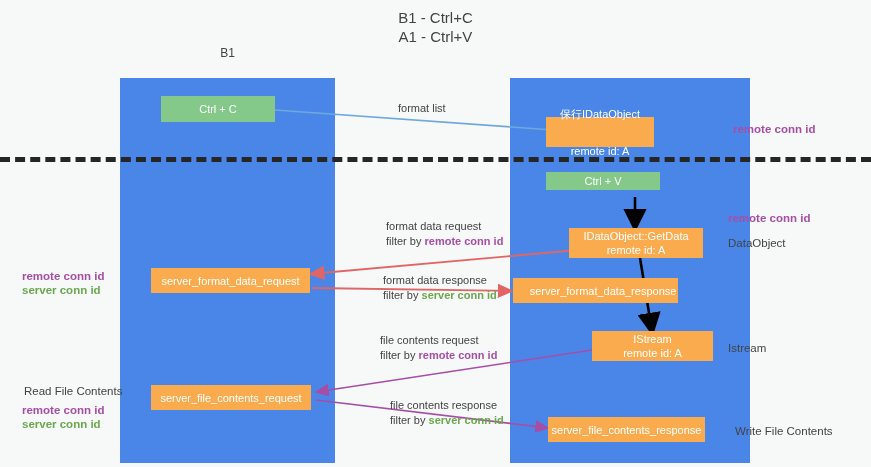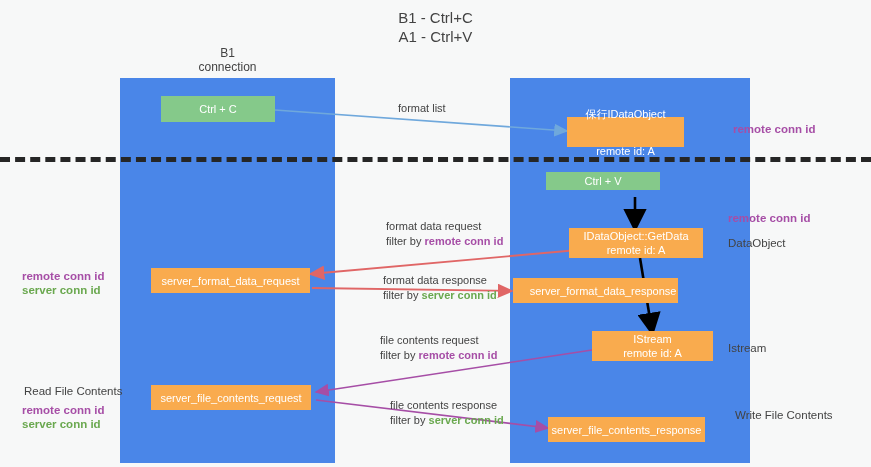--- a/index.html
+++ b/index.html
@@ -114,7 +114,6 @@
 
   <div class="lane-header hdr-b1">
     <span class="l1">B1</span>
-    <span class="l2">connection</span>
   </div>
 
   <div class="lane lane-b1"></div>

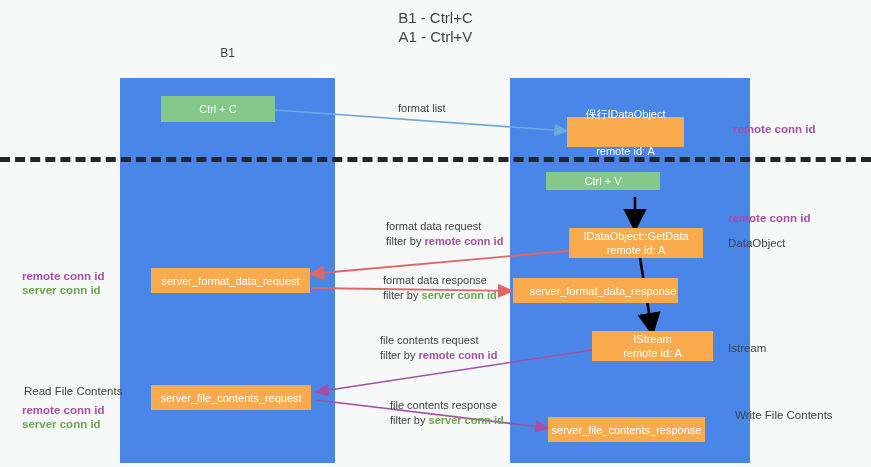--- a/index.html
+++ b/index.html
@@ -156,7 +156,7 @@
     <span>Ctrl + C</span>
   </div>
 
-  <div class="node orange" style="left:567px; top:117px; width:117px; height:30px;gap:23px;">
+  <div class="node orange" style="left:546px; top:117px; width:108px; height:30px;gap:23px;">
     <span>保行IDataObject</span>
     <span>remote id: A</span>
   </div>

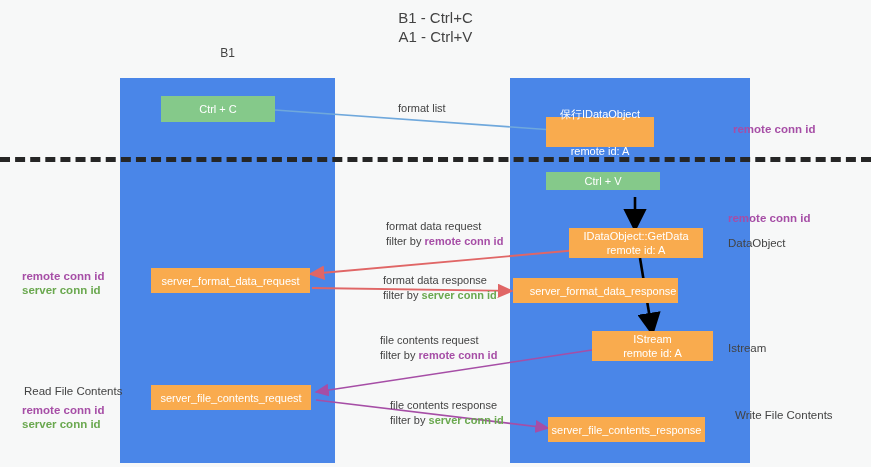--- a/index.html
+++ b/index.html
@@ -231,7 +231,7 @@
     <span class="c-dark">Istream</span>
   </div>
 
-  <div class="side-label" style="left:735px; top:408px;">
+  <div class="side-label" style="left:735px; top:424px;">
     <span class="c-dark">Write File Contents</span>
   </div>
 

